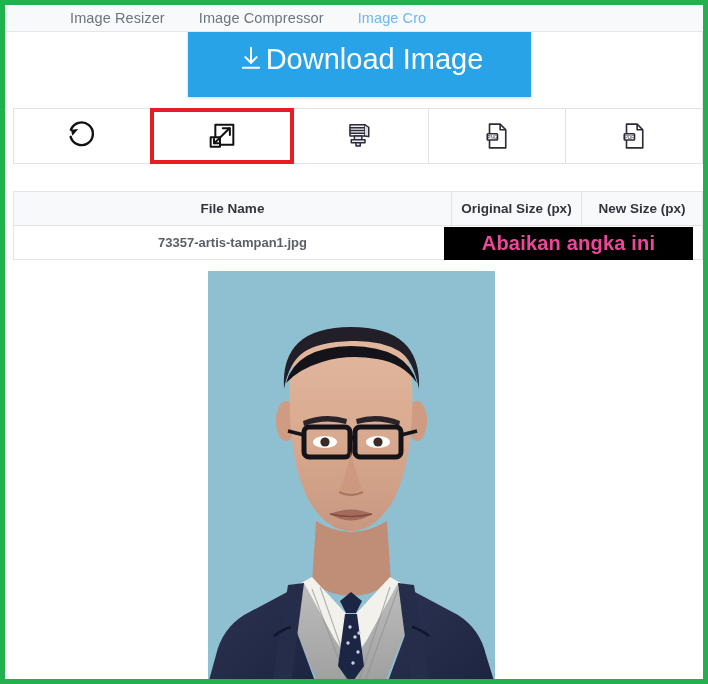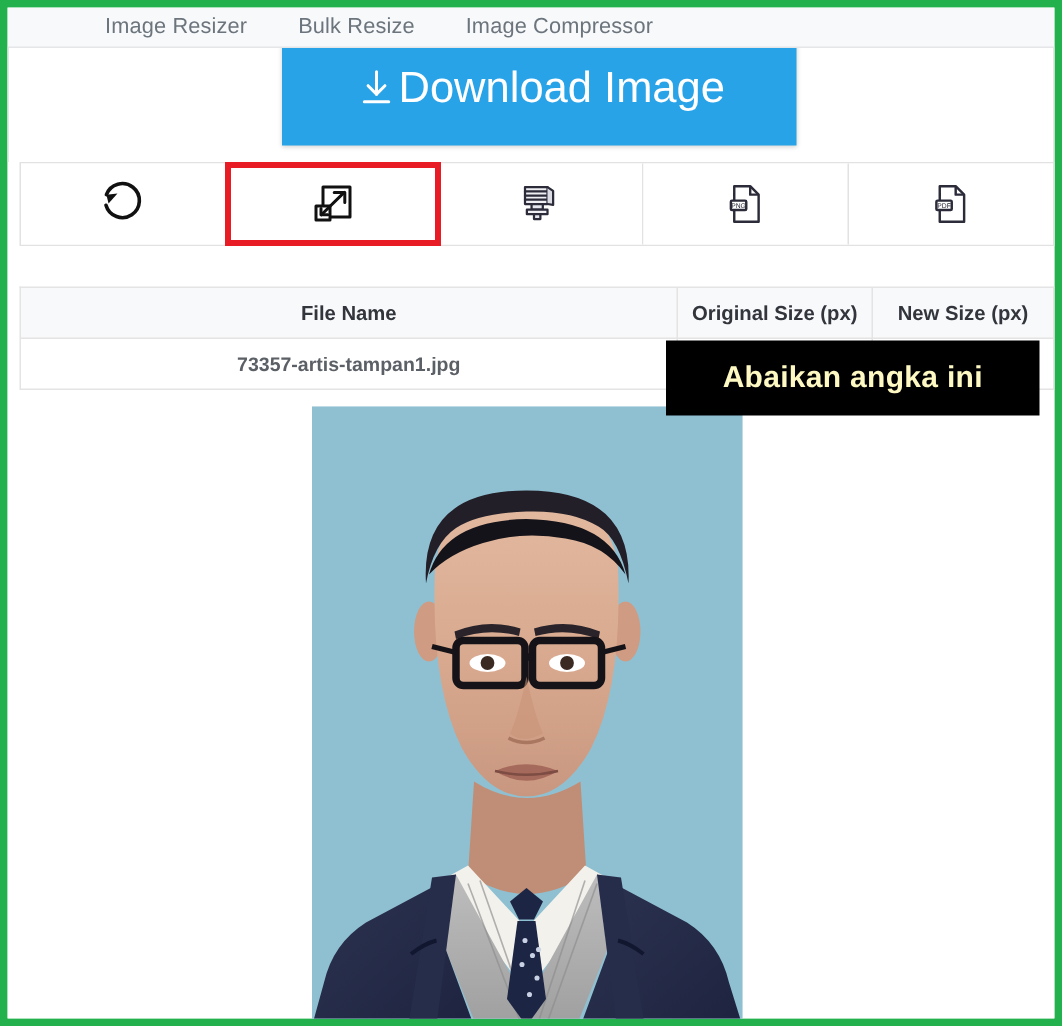--- a/index.html
+++ b/index.html
@@ -180,7 +180,6 @@
 
   <div class="navbar">
     <div class="nav-item">Image Resizer</div>
-    <div class="nav-item">Bulk Resize</div>
     <div class="nav-item">Image Compressor</div>
   </div>
 

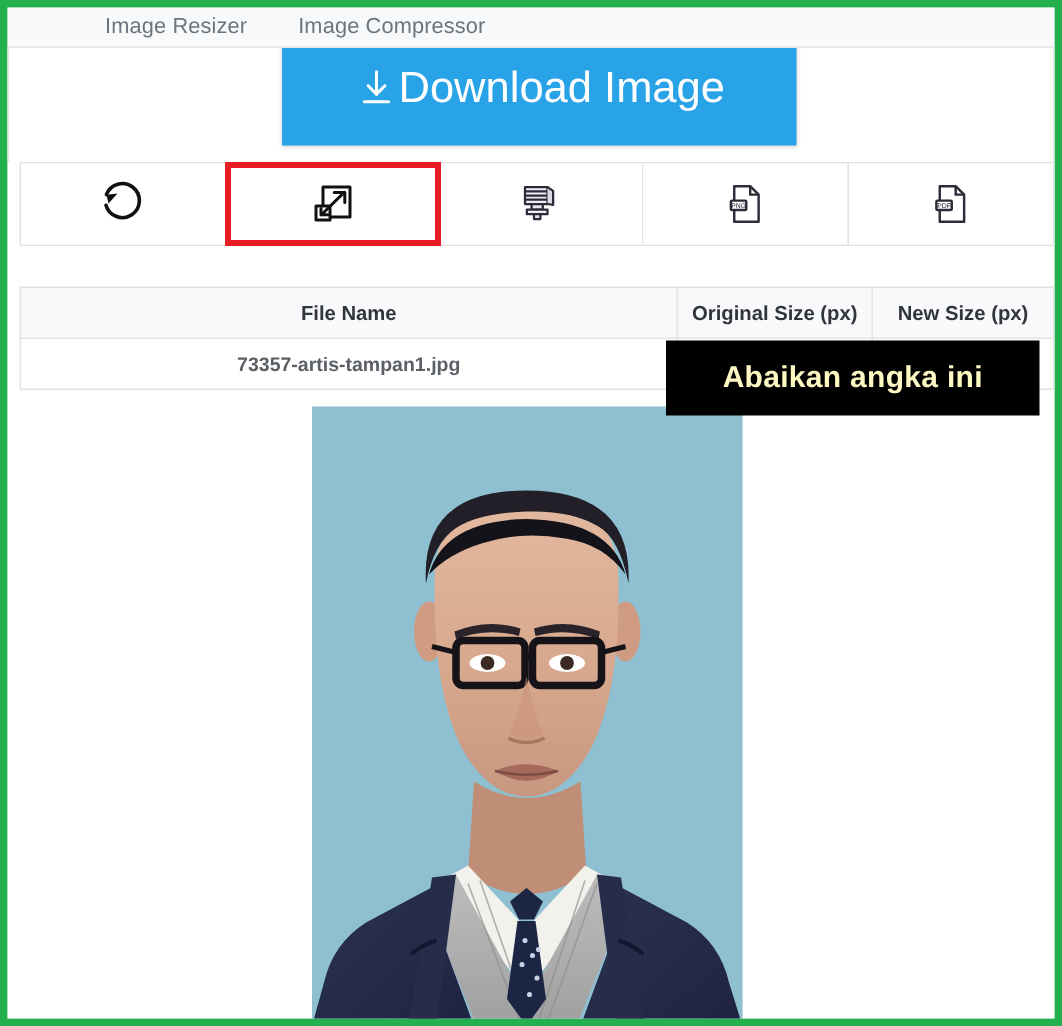--- a/index.html
+++ b/index.html
@@ -181,6 +181,7 @@
   <div class="navbar">
     <div class="nav-item">Image Resizer</div>
     <div class="nav-item">Image Compressor</div>
+    <div class="nav-item active">Image Cro</div>
   </div>
 
   <div class="panel">

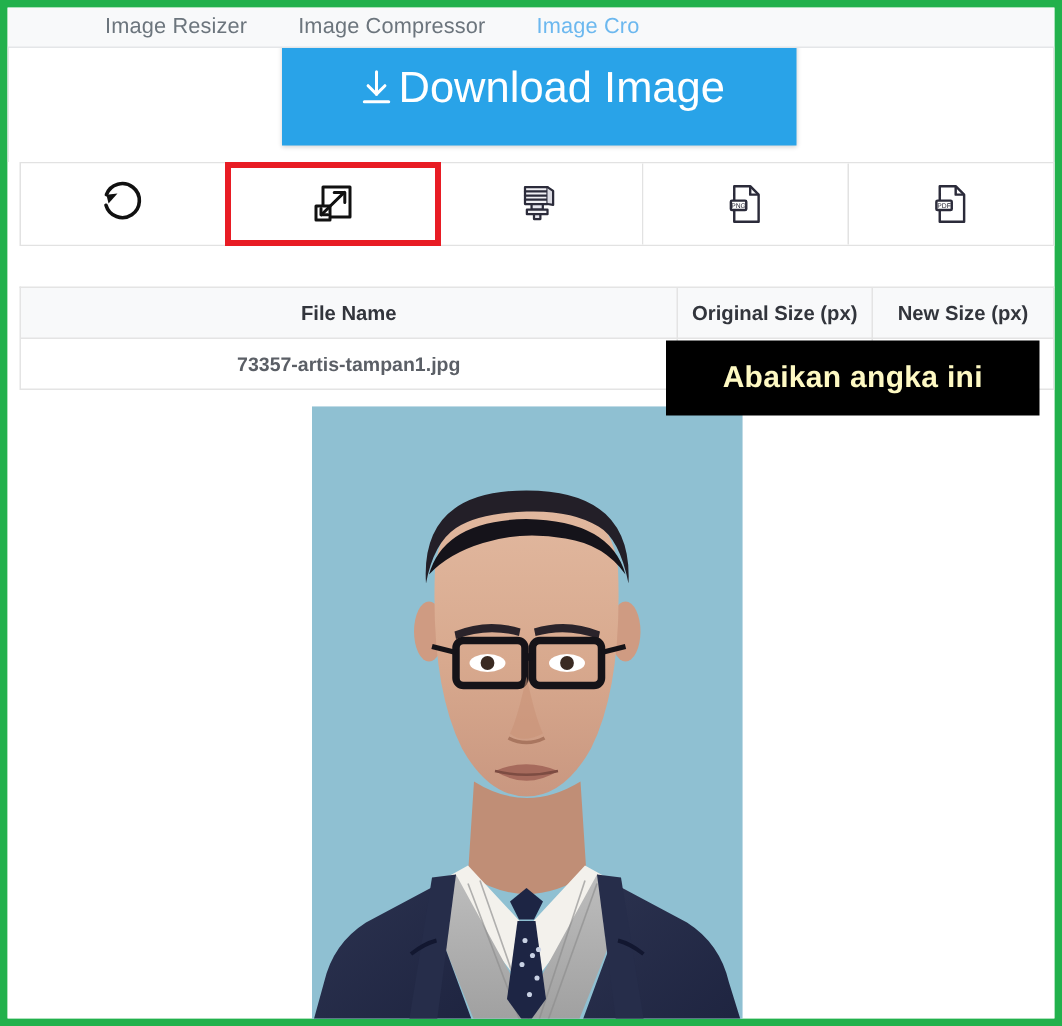--- a/index.html
+++ b/index.html
@@ -149,9 +149,9 @@
     left: 439px;
     top: 195px;
     width: 249px;
-    height: 50px;
+    height: 33px;
     background: #000000;
-    color: #fef9c3;
+    color: #ec4899;
     display: flex;
     align-items: center;
     justify-content: center;

